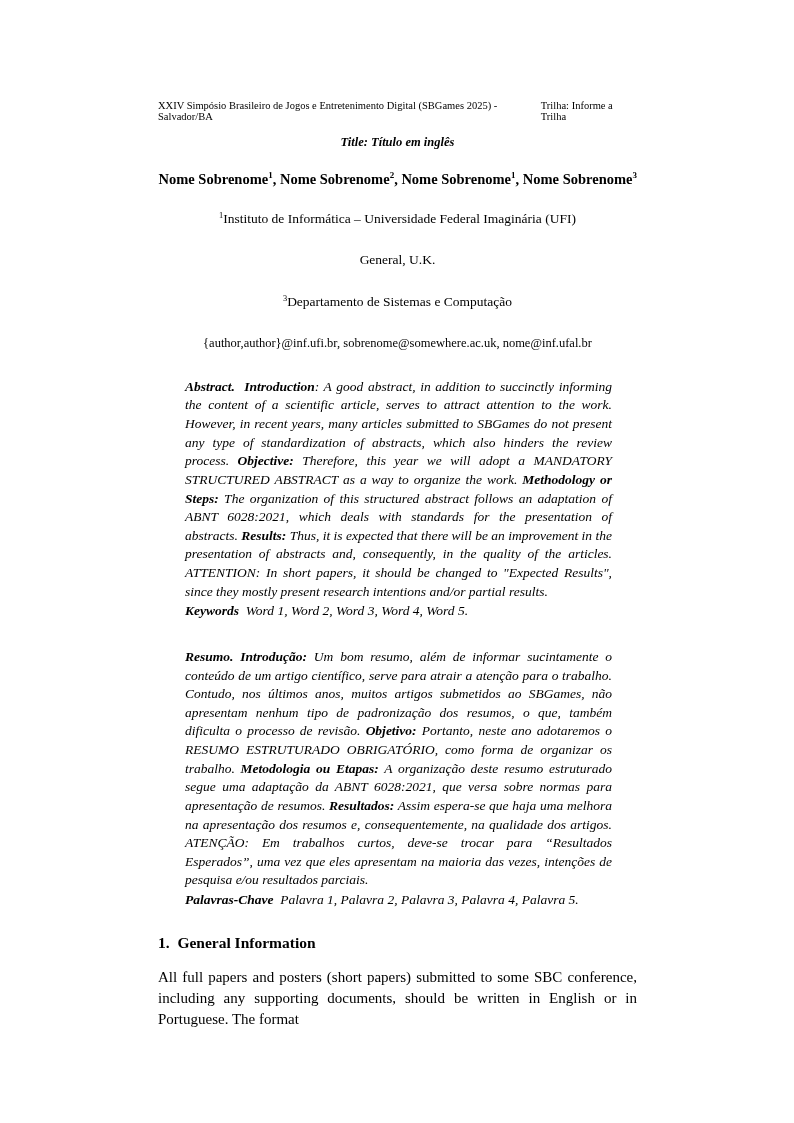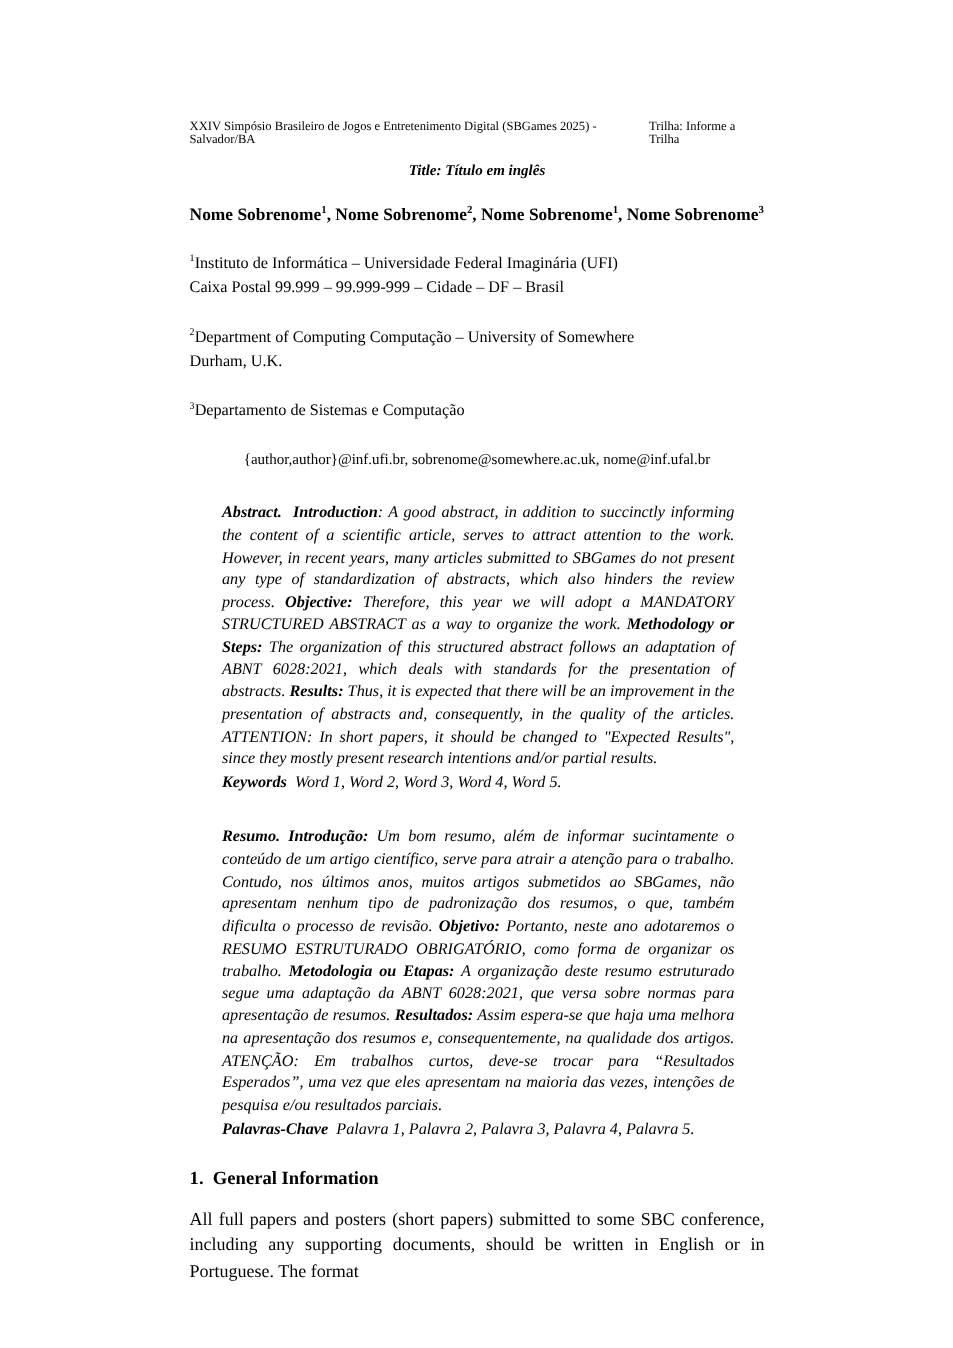--- a/index.html
+++ b/index.html
@@ -24,7 +24,7 @@
     margin-top: 13px;
   }
   .authors {
-    text-align: left; font-size: 14.5px; font-weight: bold;
+    text-align: right; font-size: 14.5px; font-weight: bold;
     margin-top: 21px;
   }
   sup { font-size: 0.62em; line-height: 0; }

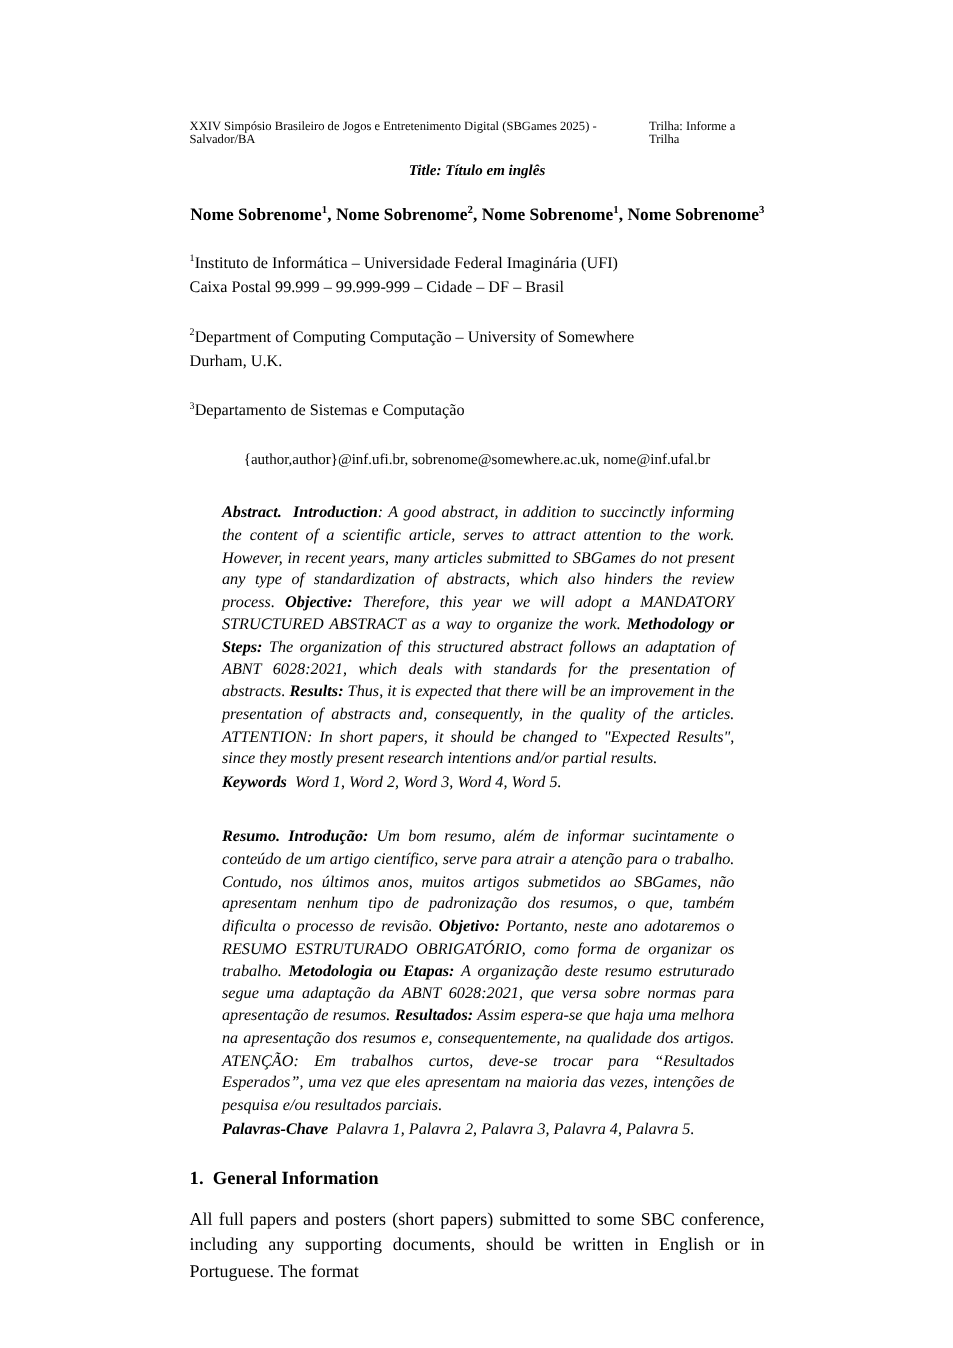--- a/index.html
+++ b/index.html
@@ -30,7 +30,7 @@
   sup { font-size: 0.62em; line-height: 0; }
 
   .affil {
-    text-align: left; font-size: 13.5px; margin-top: 21px; line-height: 1.5;
+    text-align: center; font-size: 13.5px; margin-top: 21px; line-height: 1.5;
   }
 
   .emails {

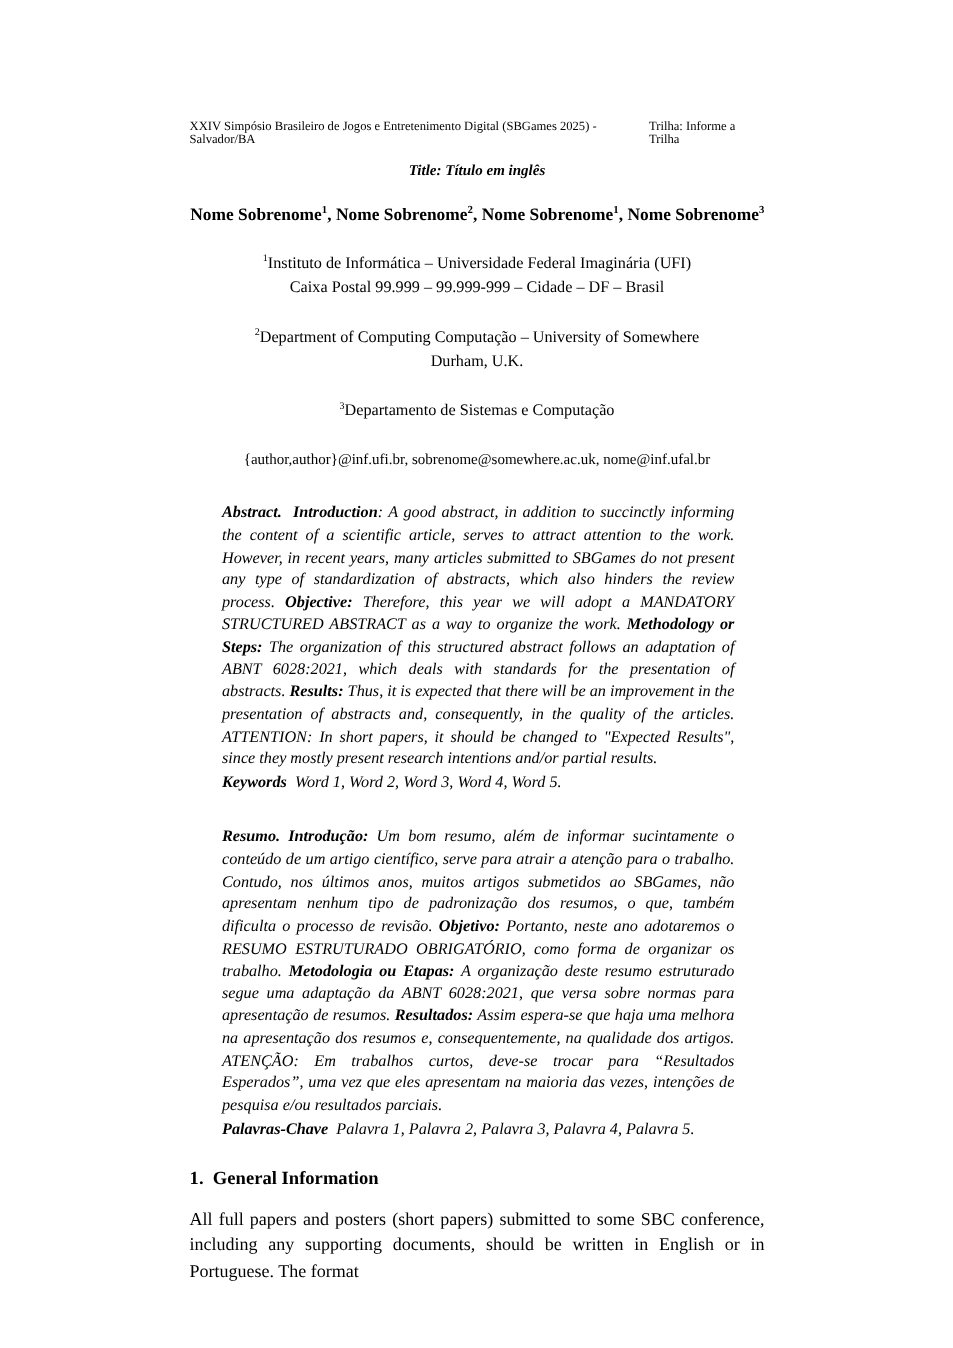--- a/index.html
+++ b/index.html
@@ -70,7 +70,6 @@
 
     <div class="affil">
       <div><sup>1</sup><span>Instituto de Informática – Universidade Federal Imaginária (UFI)</span></div>
-      <div>Caixa Postal 99.999 – 99.999-999 – Cidade – DF – Brasil</div>
     </div>
 
     <div class="affil">

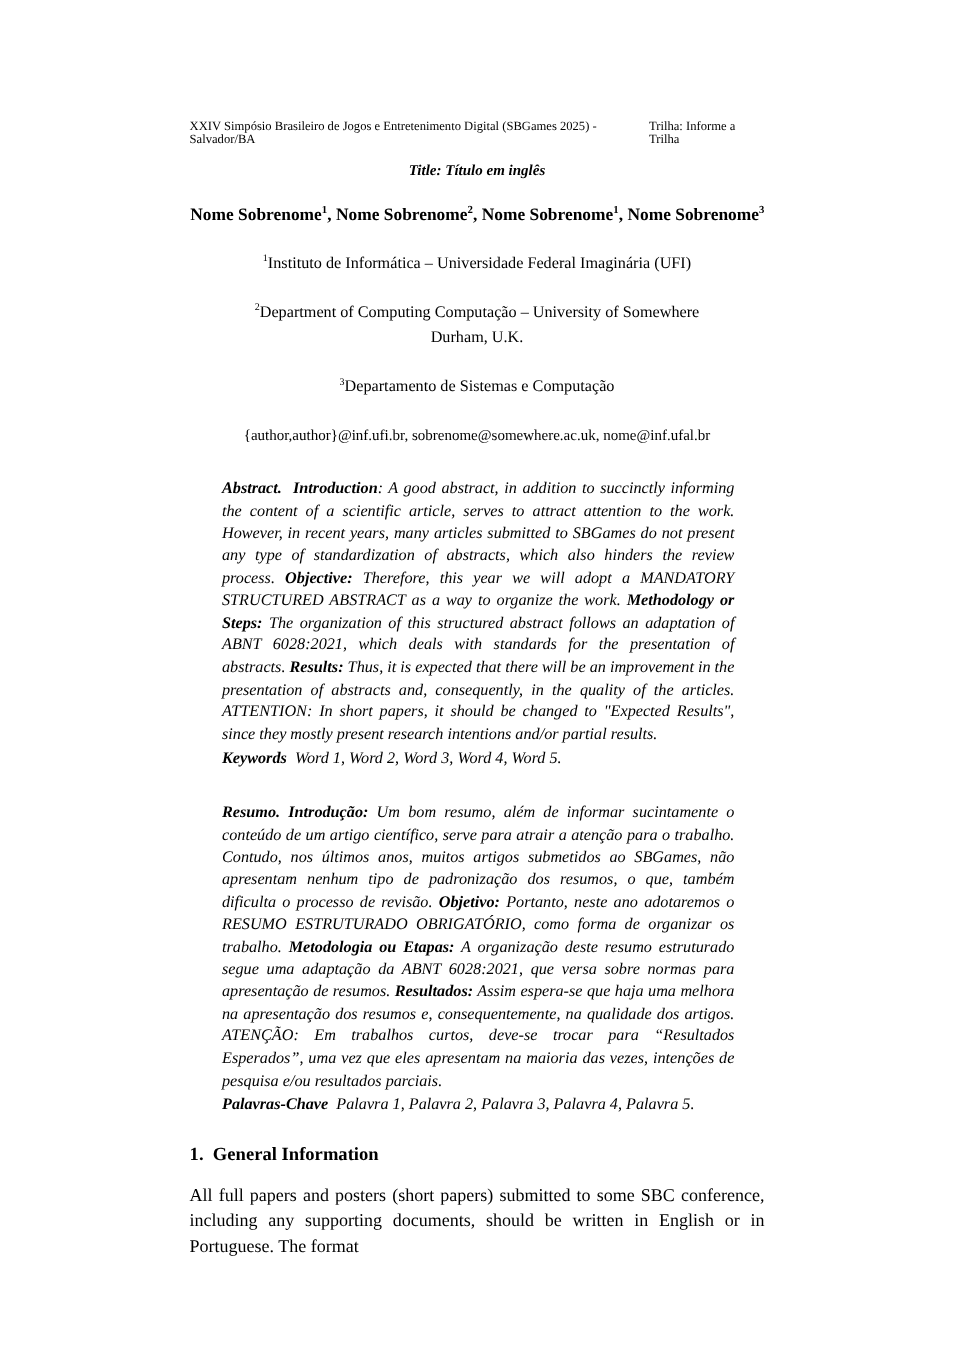--- a/index.html
+++ b/index.html
@@ -73,7 +73,6 @@
     </div>
 
     <div class="affil">
-      <div><sup>2</sup><span>Department of Computing Computação – University of Somewhere</span></div>
       <div>Durham, U.K.</div>
     </div>
 

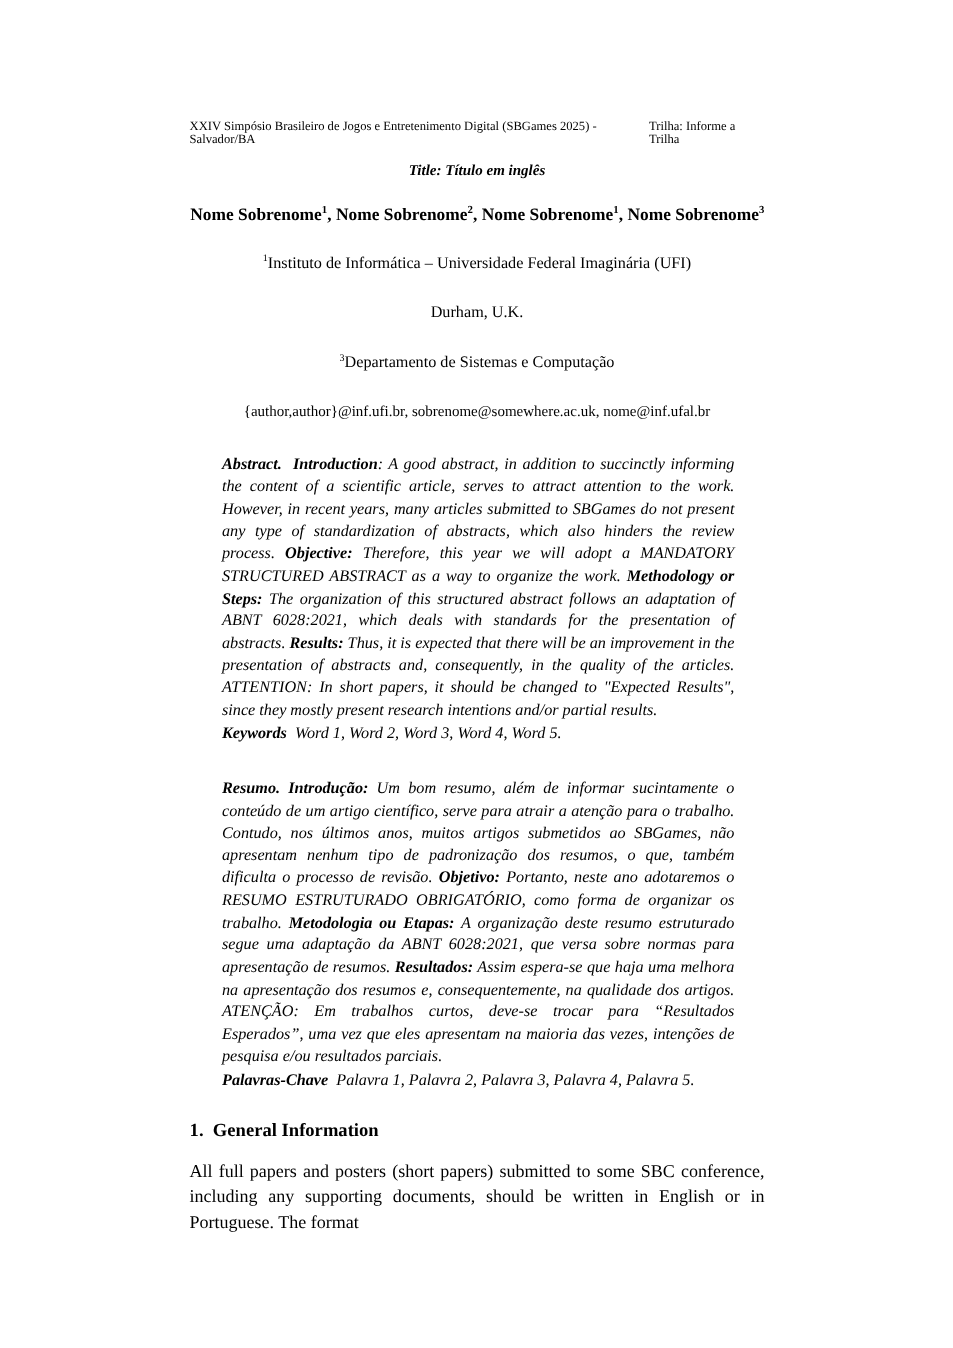--- a/index.html
+++ b/index.html
@@ -73,7 +73,7 @@
     </div>
 
     <div class="affil">
-      <div>Durham, U.K.</div>
+      <div>General, U.K.</div>
     </div>
 
     <div class="affil">

